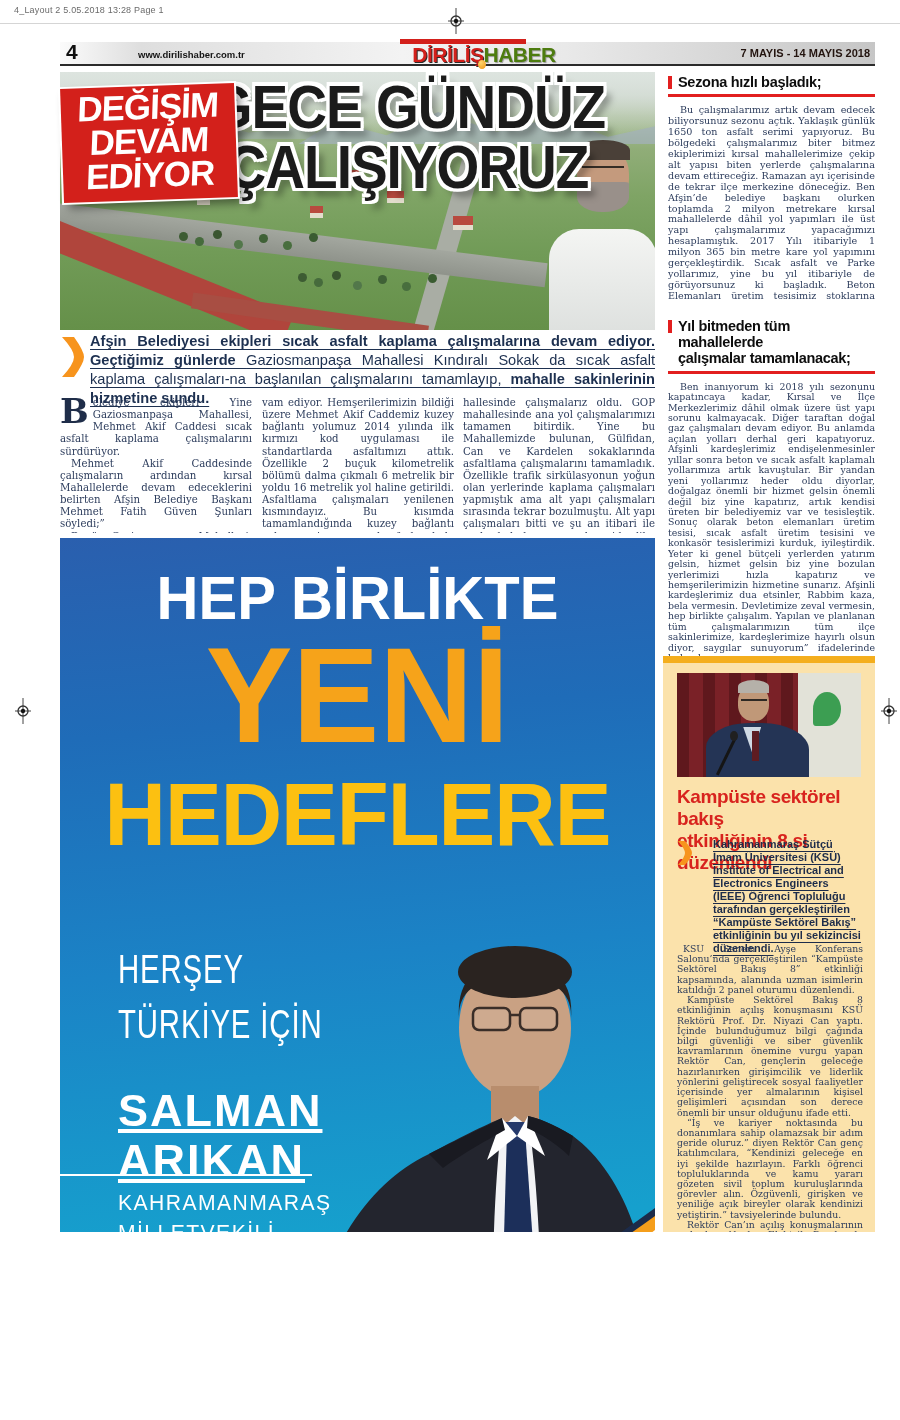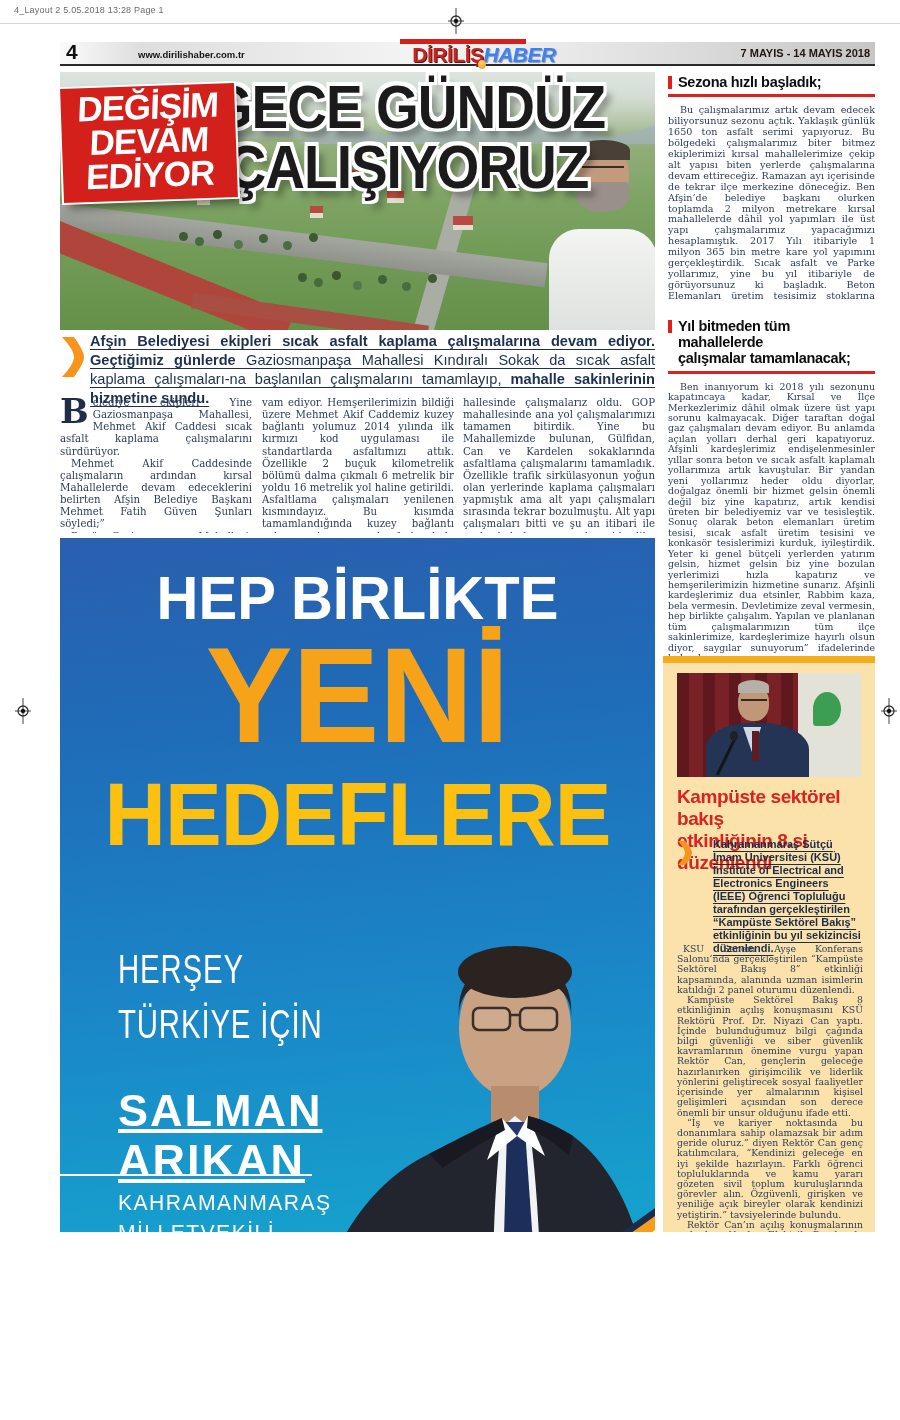--- a/index.html
+++ b/index.html
@@ -24,7 +24,7 @@
   .logo-redbar{left:6px;top:1px;width:126px;height:5px;background:#d3201b;}
   .logo-text{left:0;top:5px;width:180px;text-align:center;font-size:21px;font-weight:900;letter-spacing:-.5px;white-space:nowrap;}
   .logo-red{color:#d3201b;text-shadow:1px 1px 0 #2a2a2a;text-align:center;}
-  .logo-black{color:#3b82f6;text-shadow:1px 1px 1px #9a9a9a;font-style:italic;}
+  .logo-black{color:#4d7c0f;text-shadow:1px 1px 1px #9a9a9a;}
   .logo-drop{left:84px;top:22px;width:8px;height:9px;border-radius:50% 50% 50% 50%;
     background:radial-gradient(circle at 35% 30%,#ffd56e,#ef9310);}
 

